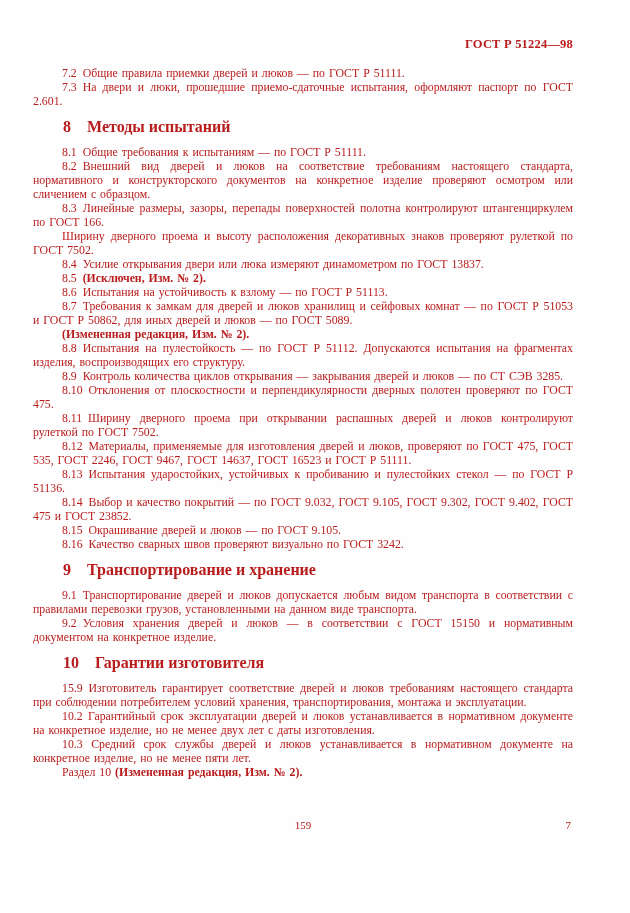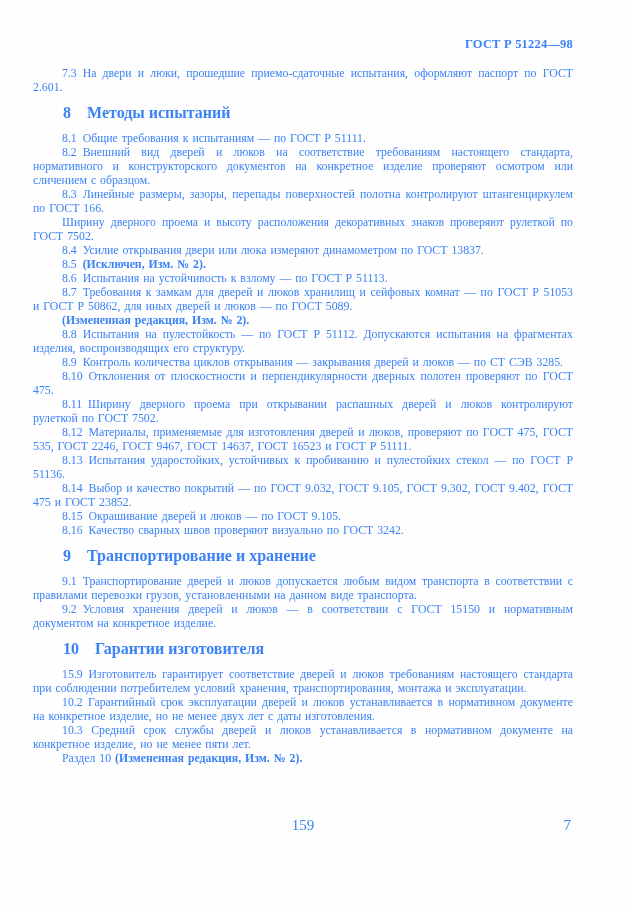--- a/index.html
+++ b/index.html
@@ -15,7 +15,7 @@
     box-sizing: border-box;
     padding: 37px 57px 0 33px;
     font-family: "Liberation Serif", "DejaVu Serif", serif;
-    color: #3b82f6;
+    color: #b91c1c;
     overflow: hidden;
   }
   .doc-code {

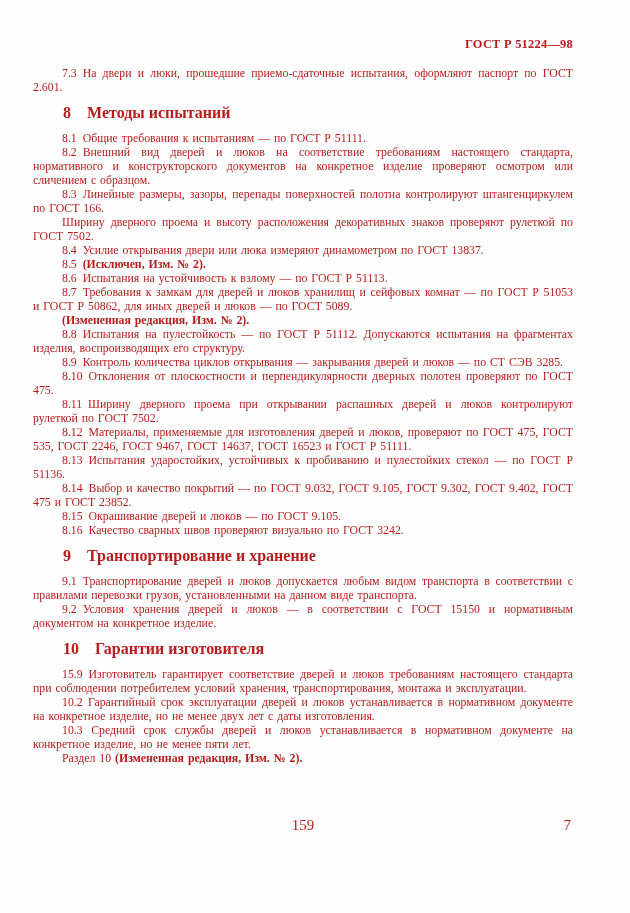--- a/index.html
+++ b/index.html
@@ -69,6 +69,7 @@
 
   <p class="doc-code">ГОСТ Р 51224—98</p>
 
+  <p class="para">7.2 Общие правила приемки дверей и люков — по ГОСТ Р 51111.</p>
   <p class="para">7.3 На двери и люки, прошедшие приемо-сдаточные испытания, оформляют паспорт по ГОСТ 2.601.</p>
 
   <h2 class="heading">8 Методы испытаний</h2>

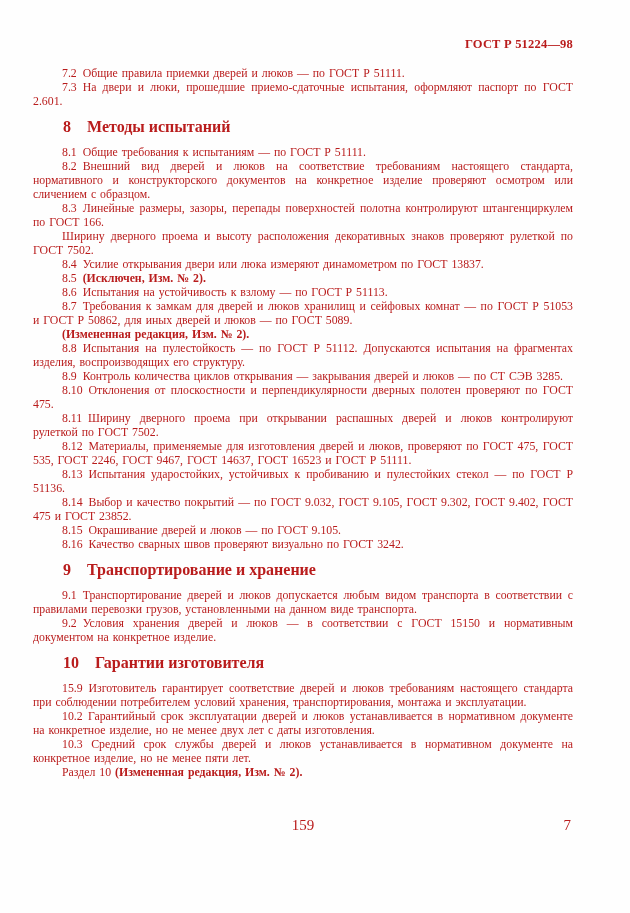--- a/index.html
+++ b/index.html
@@ -49,7 +49,7 @@
     right: 57px;
     top: 818px;
     height: 14px;
-    font-size: 15px;
+    font-size: 11px;
     line-height: 14px;
   }
   .footer-sheet {

